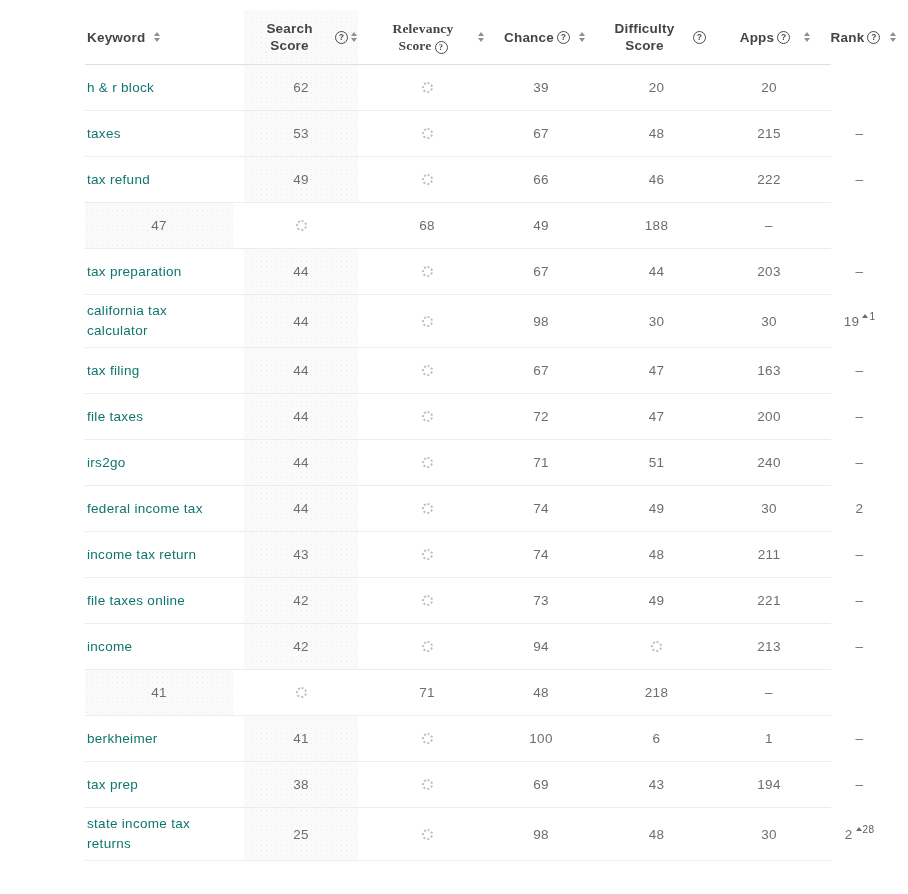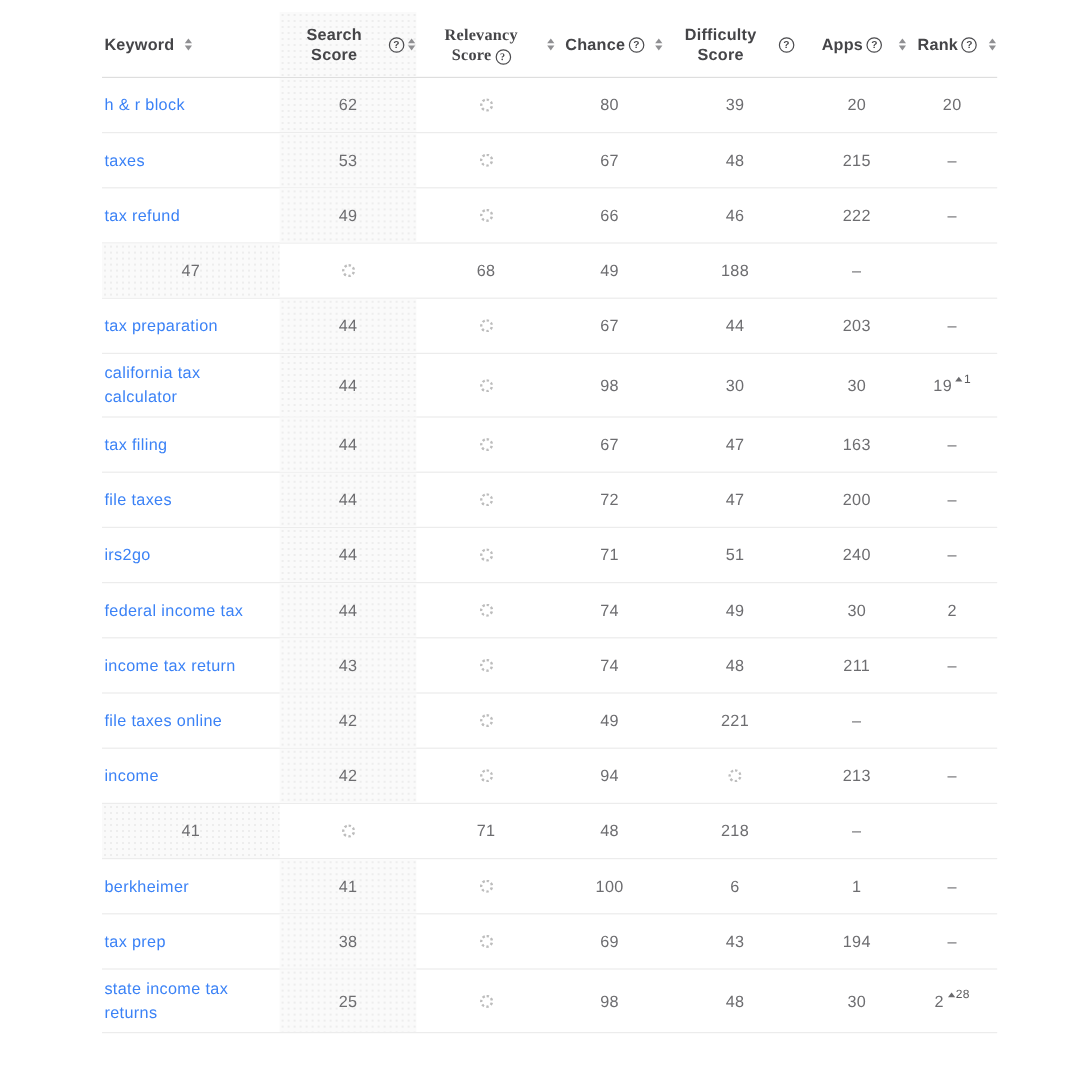--- a/index.html
+++ b/index.html
@@ -19,6 +19,7 @@
   .thead, .row {
     display: grid;
     grid-template-columns: var(--cols);
+    gap: 11px;
   }
   .thead { border-bottom: 1px solid #dedede; }
   .hcell {

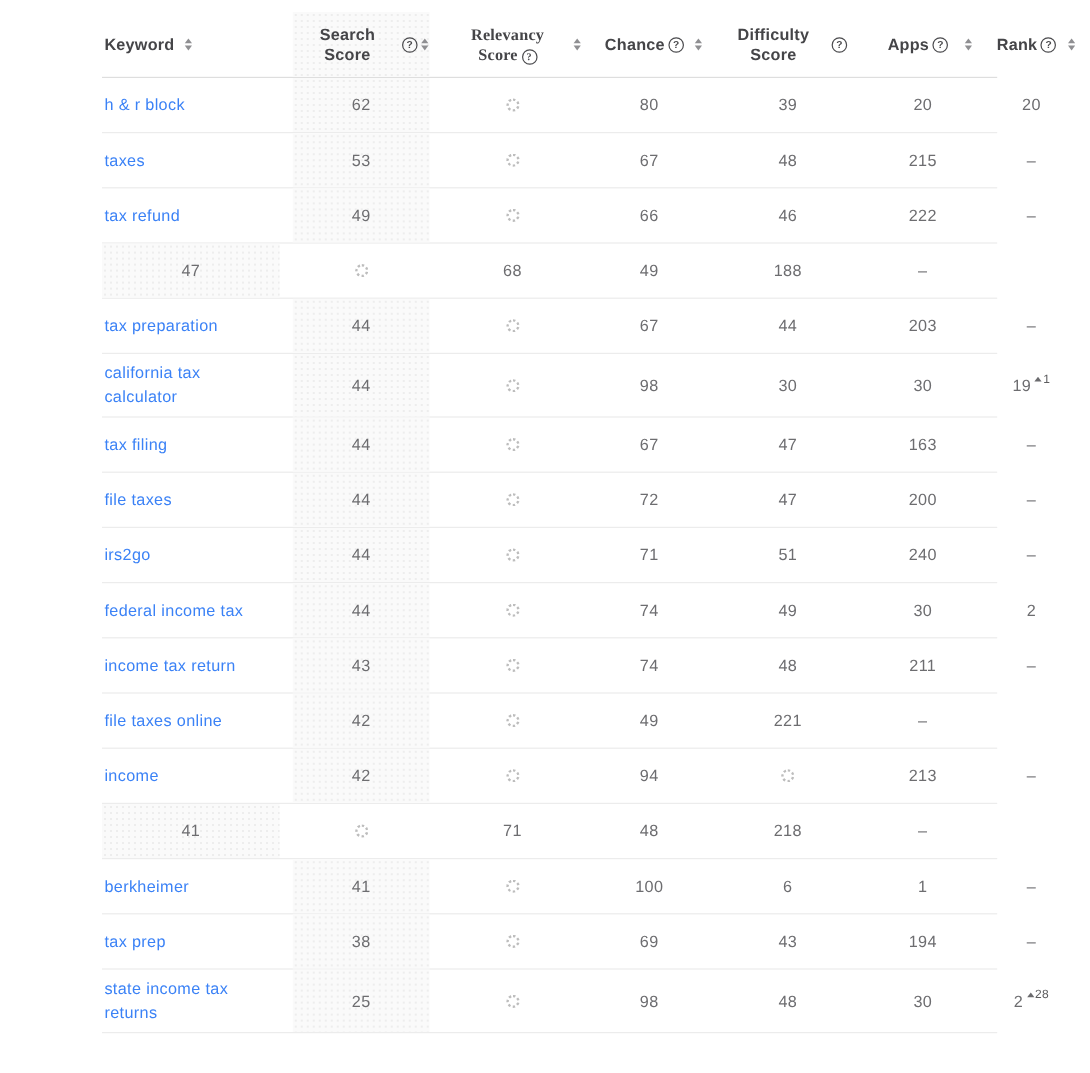--- a/index.html
+++ b/index.html
@@ -79,7 +79,7 @@
     text-align: left;
     padding-left: 2px;
     padding-right: 14px;
-    color: #3b82f6;
+    color: #0f766e;
     line-height: 20px;
   }
   .spinner {

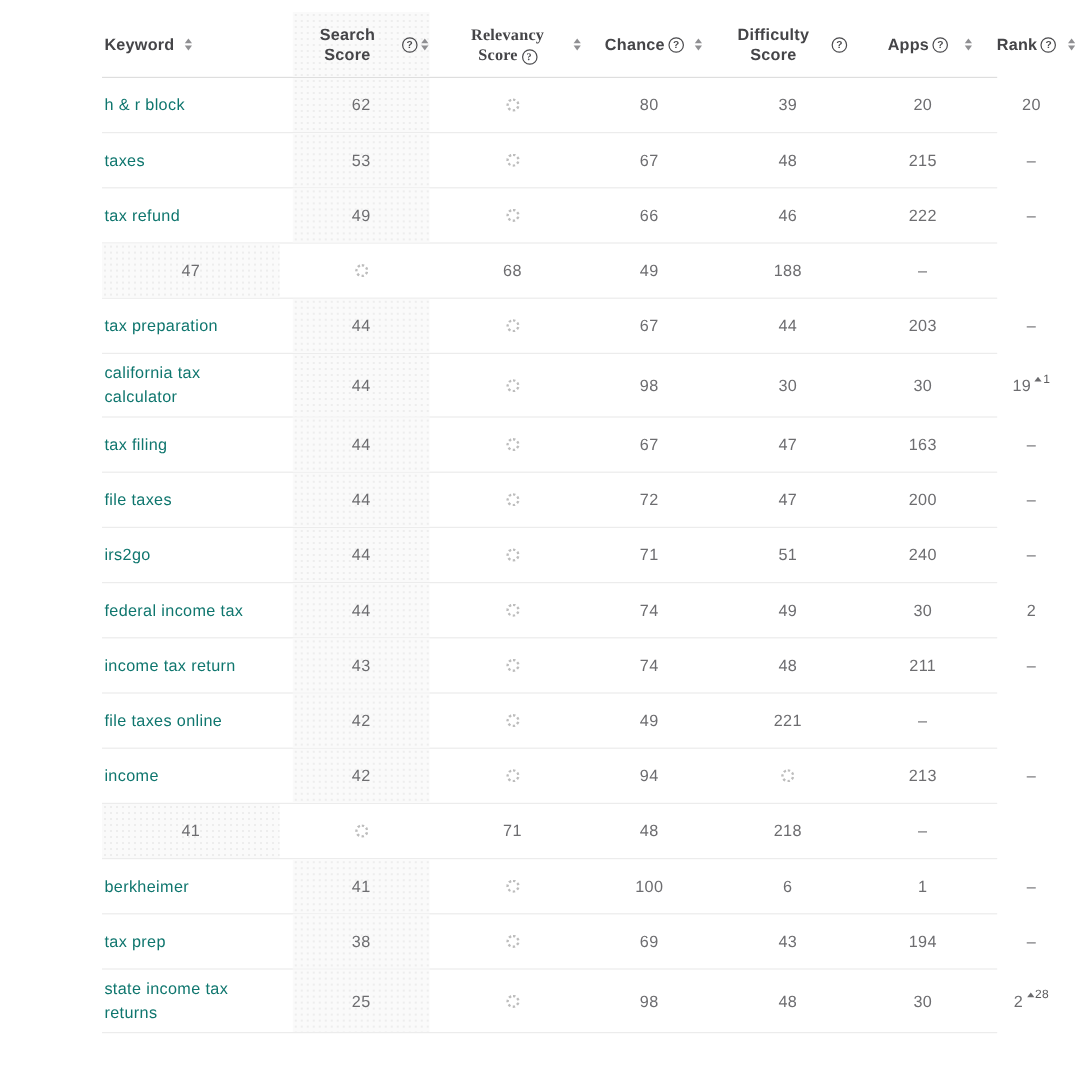--- a/index.html
+++ b/index.html
@@ -180,7 +180,6 @@
         <div class="cell">
           <div class="spinner"></div>
         </div>
-        <div class="cell">80</div>
         <div class="cell">39</div>
         <div class="cell">20</div>
         <div class="cell">

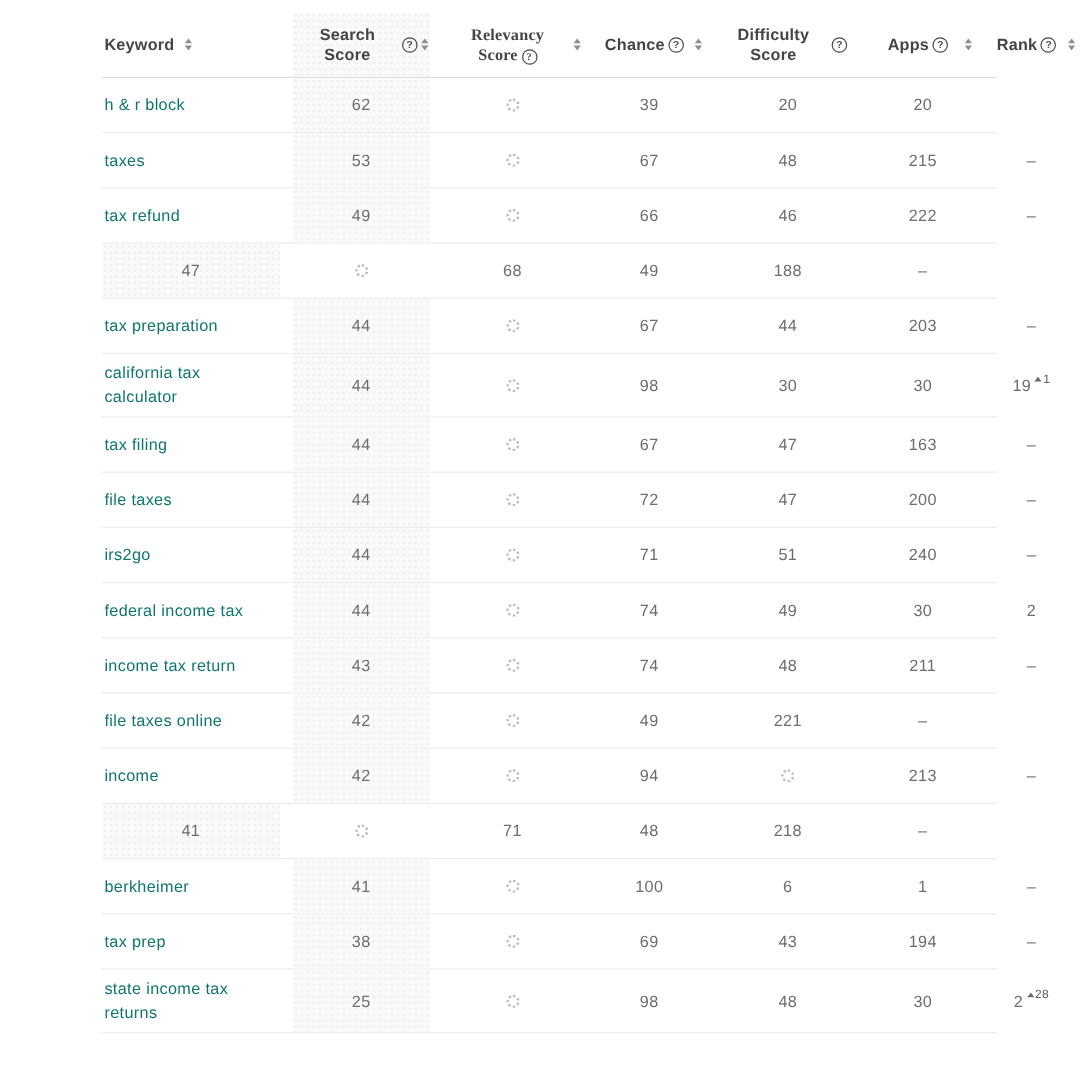--- a/index.html
+++ b/index.html
@@ -325,6 +325,7 @@
         <div class="cell">
           <div class="spinner"></div>
         </div>
+        <div class="cell">73</div>
         <div class="cell">49</div>
         <div class="cell">221</div>
         <div class="cell">

